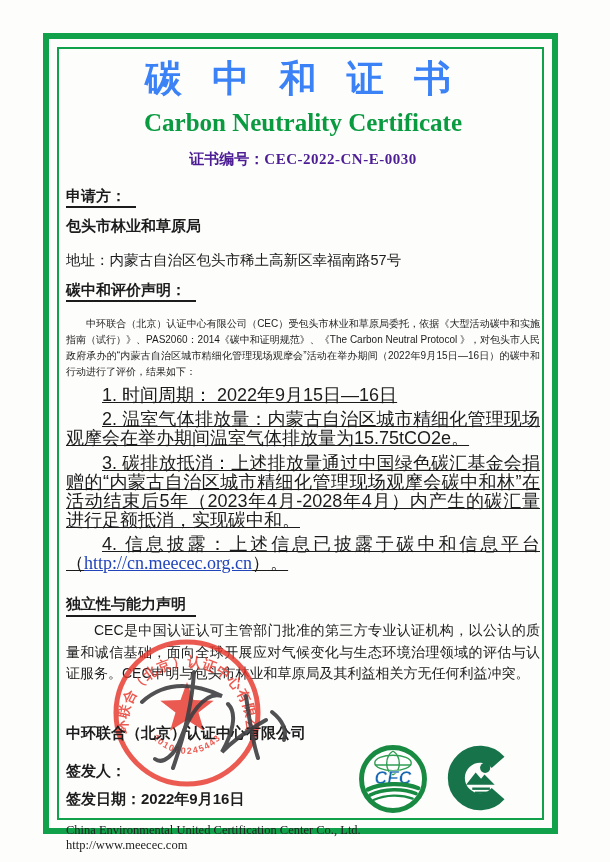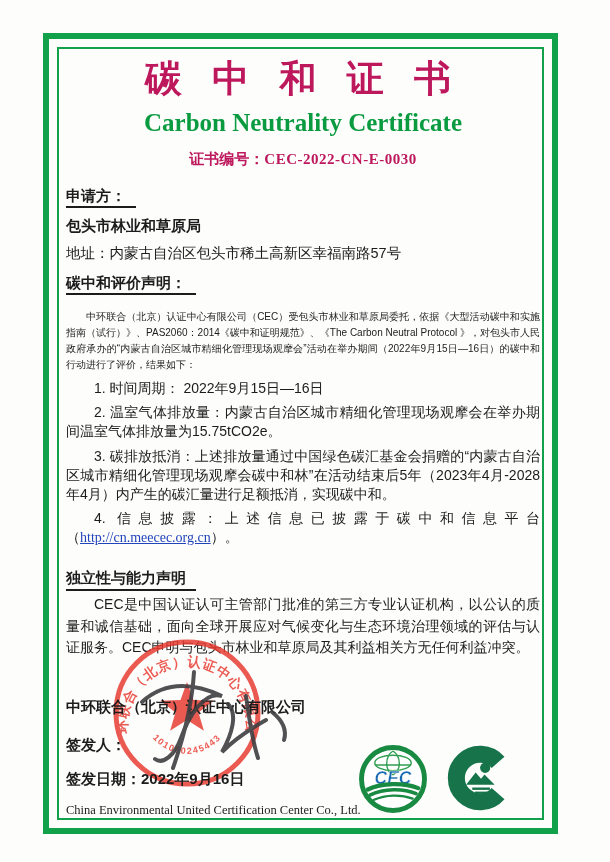--- a/index.html
+++ b/index.html
@@ -21,7 +21,7 @@
     position:absolute; left:66px; top:56px; width:474px;
   }
   .title {
-    text-align:center; color:#be185d; font-weight:bold;
+    text-align:center; color:#3b82f6; font-weight:bold;
     font-size:37px; line-height:46px; letter-spacing:10px;
   }
   .subtitle {

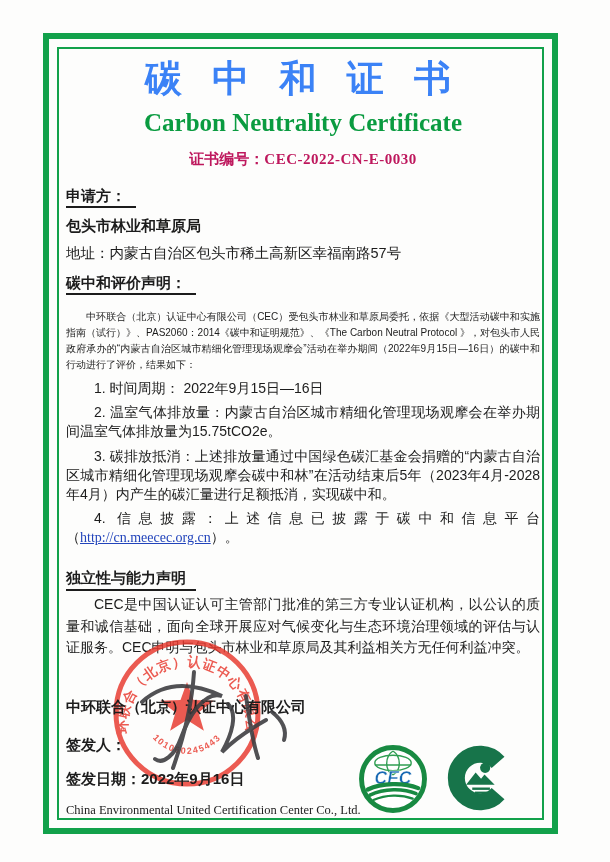--- a/index.html
+++ b/index.html
@@ -31,7 +31,7 @@
   }
   .certno {
     text-align:center; font-weight:bold; font-size:15px; line-height:20px;
-    margin-top:11px; color:#be185d;
+    margin-top:11px; color:#4c1d95;
   }
   .certno .num { font-family:"Liberation Serif", serif; letter-spacing:0.5px; }
   .h-underline {

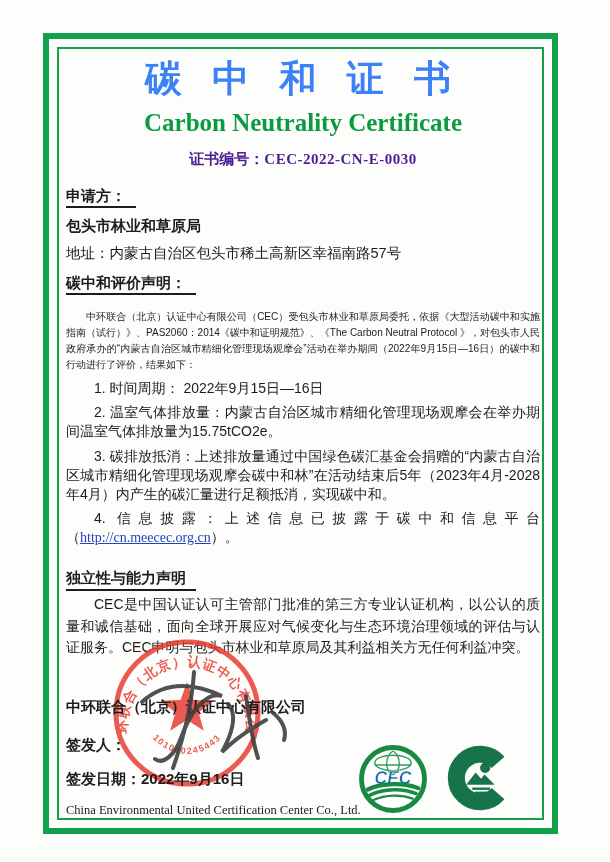--- a/index.html
+++ b/index.html
@@ -40,7 +40,7 @@
   }
   .blk-applicant-heading { margin-top:17px; line-height:20px; }
   .applicant-name { margin-top:7px; font-weight:bold; font-size:15px; line-height:22px; }
-  .applicant-address { margin-top:5px; font-size:14.5px; line-height:22px; }
+  .applicant-address { margin-top:12px; font-size:14.5px; line-height:22px; }
   .blk-statement-heading { margin-top:9px; line-height:20px; }
   .para {
     margin-top:14px; font-size:10px; line-height:16px;

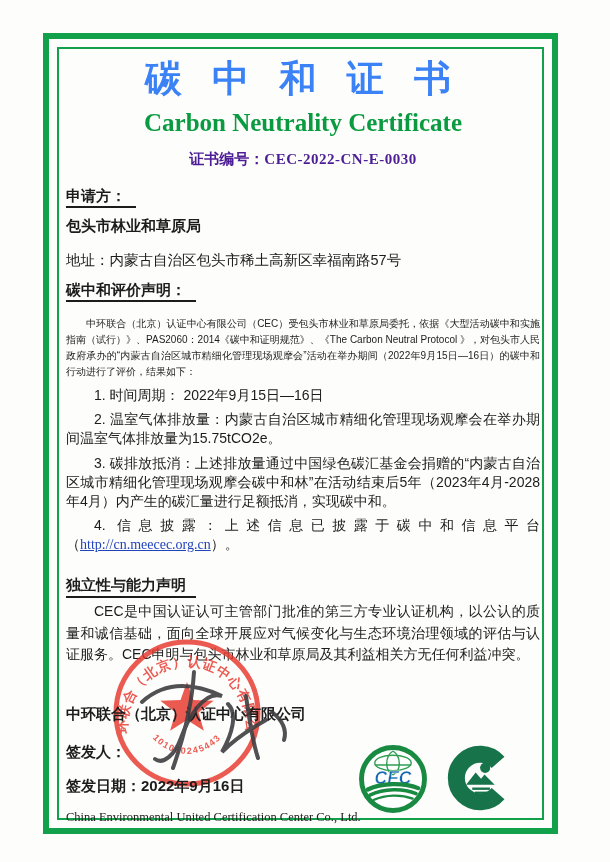--- a/index.html
+++ b/index.html
@@ -46,7 +46,7 @@
     margin-top:14px; font-size:10px; line-height:16px;
     text-align:justify; text-indent:2em; color:#1c1c1c;
   }
-  .item { margin-top:5.5px; font-size:14px; line-height:19px; text-align:justify; text-indent:2em; }
+  .item { margin-top:5.5px; font-size:18px; line-height:19px; text-align:justify; text-indent:2em;text-decoration:underline; }
   .item a { color:#2244bb; text-decoration:underline; font-family:"Liberation Serif", serif; }
   .blk-indep-heading { margin-top:20px; line-height:22px; }
   .indep-para { margin-top:3px; font-size:14px; line-height:21.5px; }

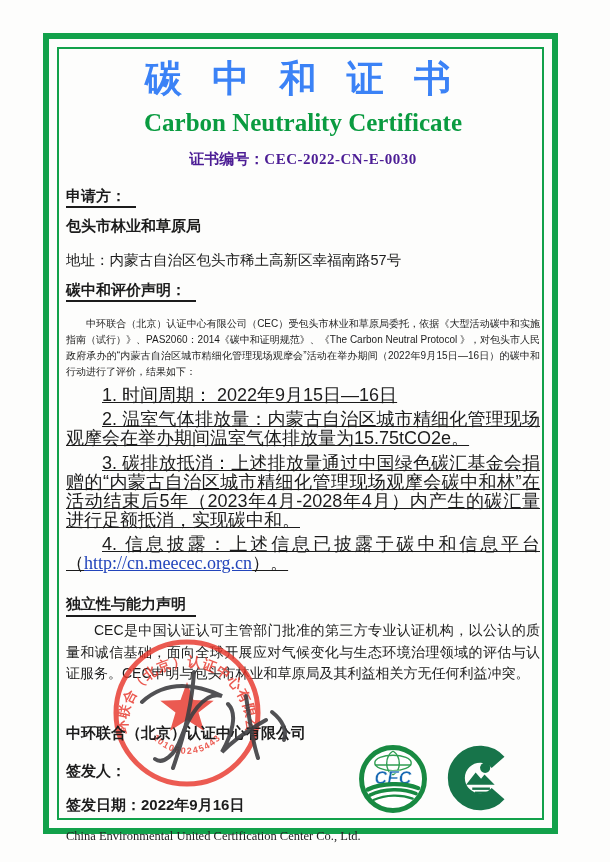--- a/index.html
+++ b/index.html
@@ -52,7 +52,7 @@
   .indep-para { margin-top:3px; font-size:14px; line-height:21.5px; }
   .issuer { margin-top:37px; font-weight:bold; font-size:15px; line-height:22px; position:relative; z-index:3; }
   .signer { margin-top:16px; font-weight:bold; font-size:15px; line-height:22px; position:relative; z-index:3; }
-  .issue-date { margin-top:12px; font-weight:bold; font-size:15px; line-height:22px; position:relative; z-index:3; }
+  .issue-date { margin-top:6px; font-weight:bold; font-size:15px; line-height:22px; position:relative; z-index:3; }
   .issue-date .date-val { font-weight:bold; }
   .footer { margin-top:13px; font-family:"Liberation Serif", serif; font-size:12.5px; line-height:15.5px; color:#222; }
   .seal-wrap { position:absolute; left:110px; top:636px; width:154px; height:154px; z-index:2; pointer-events:none; }

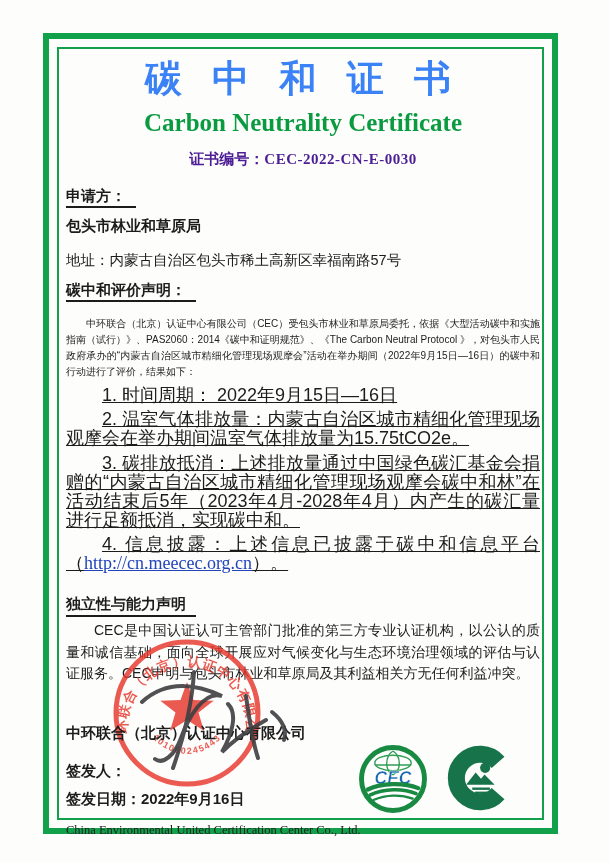--- a/index.html
+++ b/index.html
@@ -95,6 +95,7 @@
 
     <div class="footer">
       <div>China Environmental United Certification Center Co., Ltd.</div>
+      <div>http://www.meecec.com</div>
     </div>
   </div>
 

